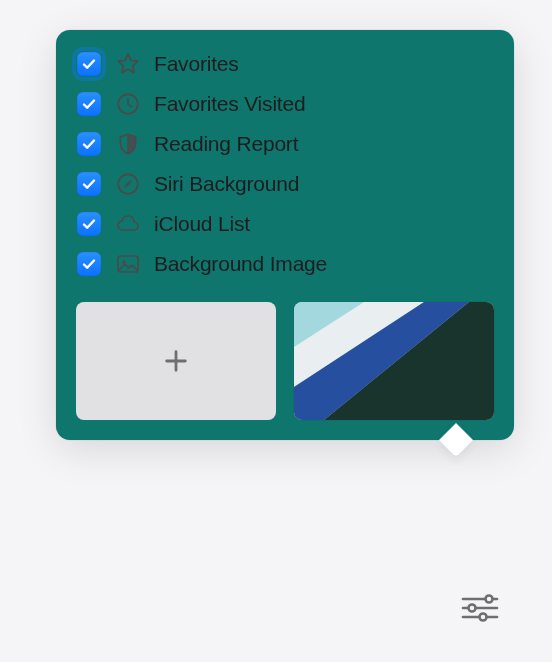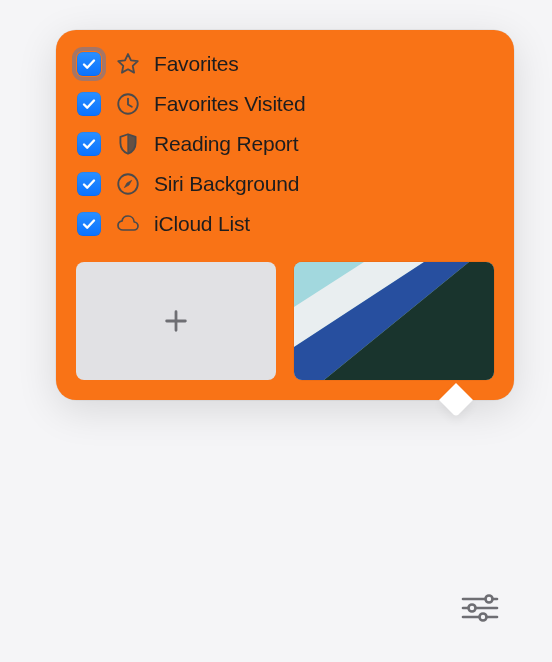--- a/index.html
+++ b/index.html
@@ -20,8 +20,8 @@
       top: 30px;
       left: 56px;
       width: 458px;
-      background: #f97316;
-      border-radius: 20px;
+      background: #0f766e;
+      border-radius: 14px;
       box-shadow: 0 10px 40px rgba(0,0,0,0.12), 0 0 0 0.5px rgba(0,0,0,0.08);
       padding: 18px 20px 20px 20px;
     }

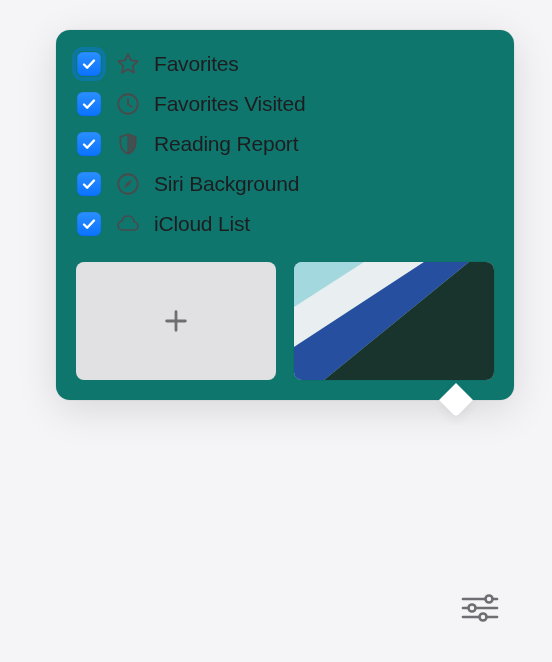--- a/index.html
+++ b/index.html
@@ -238,6 +238,23 @@
       <span class="row-label">iCloud List</span>
     </div>
 
+    <div class="option-row">
+      <span class="checkbox-wrap">
+        <span class="checkbox">
+          <svg viewBox="0 0 16 16">
+              <path d="M3 8.5 L6.2 11.7 L13 4.5" stroke="#fff" stroke-width="2.4" fill="none" stroke-linecap="round" stroke-linejoin="round"></path>
+            </svg>
+        </span>
+      </span>
+      <span class="row-icon">
+        <svg viewBox="0 0 26 24">
+            <rect x="3" y="4" width="20" height="16" rx="2.5" fill="none" stroke="currentColor" stroke-width="1.7"></rect>
+            <circle cx="9" cy="10" r="1.8" fill="currentColor"></circle>
+            <path d="M4 18 L10 12 L14 16 L17 13 L22 18" fill="none" stroke="currentColor" stroke-width="1.7" stroke-linejoin="round"></path>
+          </svg>
+      </span>
+      <span class="row-label">Background Image</span>
+    </div>
 
   </div>
 

